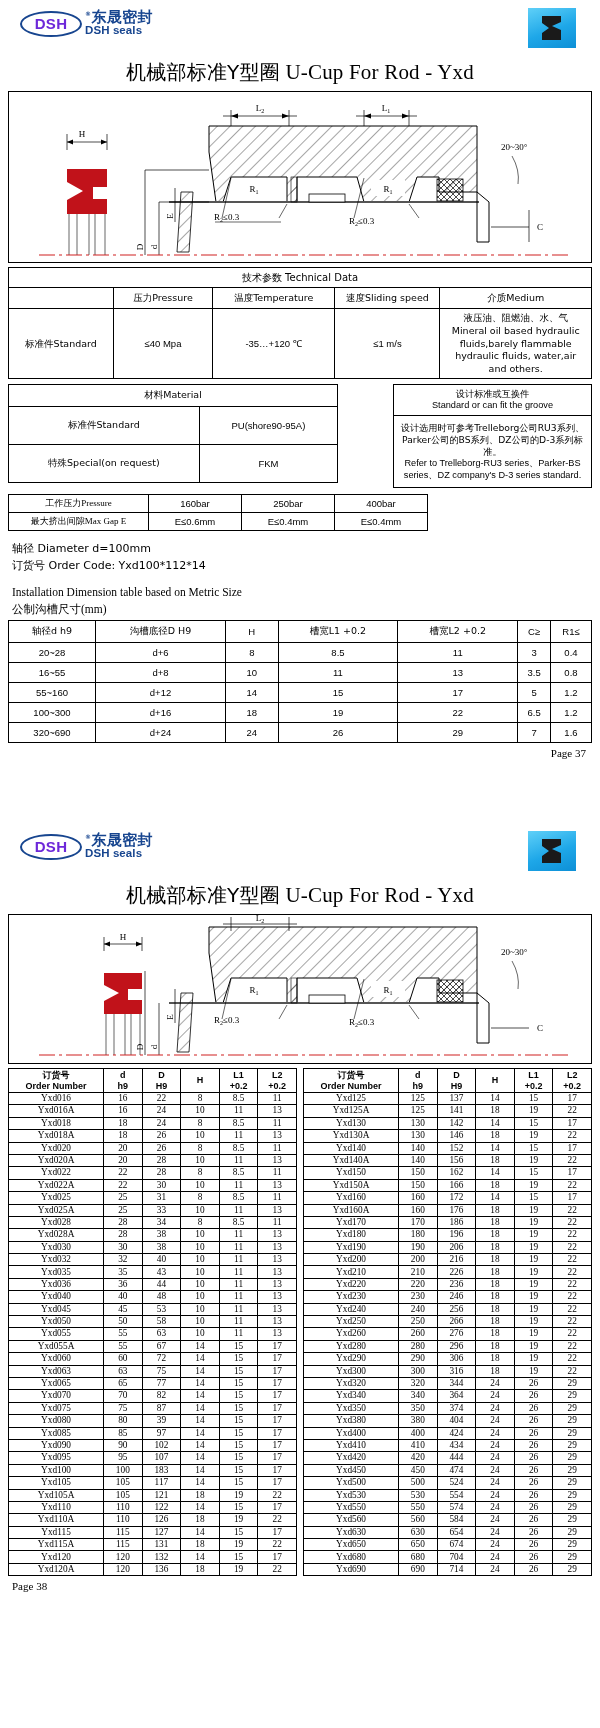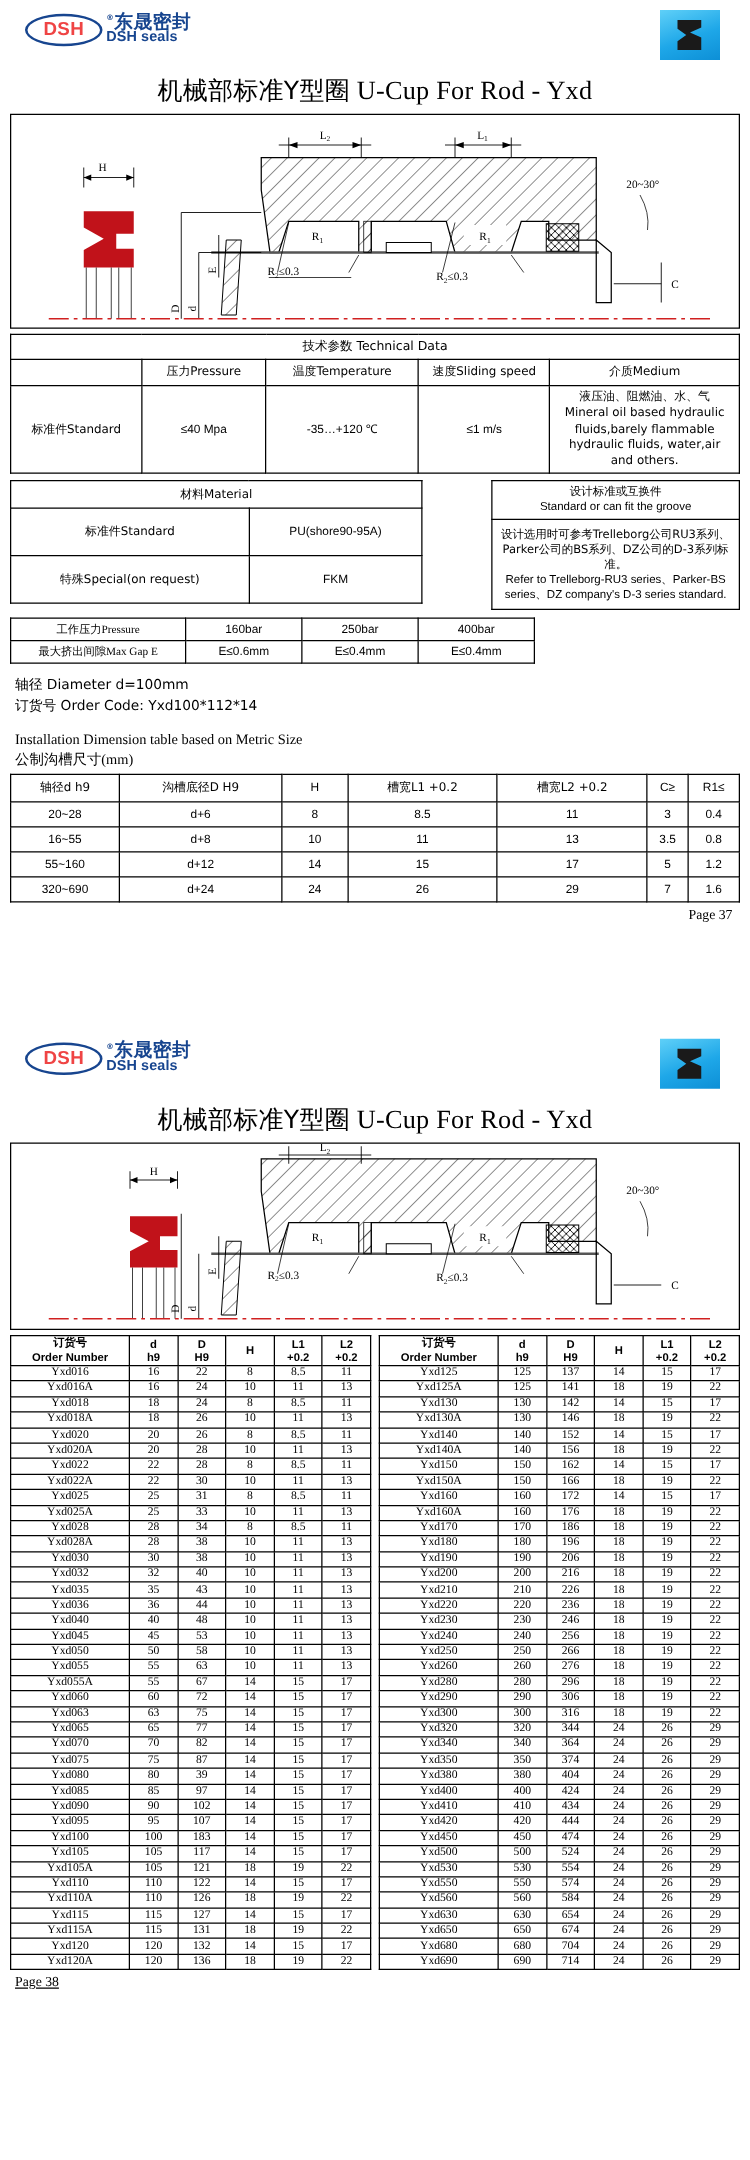--- a/index.html
+++ b/index.html
@@ -21,7 +21,7 @@
   .logo-oval {
     width:62px; height:26px; border:2.2px solid #17458f; border-radius:50%;
     display:flex; align-items:center; justify-content:center;
-    font-weight:bold; font-size:15px; color:#ef4444; letter-spacing:.3px;
+    font-weight:bold; font-size:15px; color:#6d28d9; letter-spacing:.3px;
     font-family:"Liberation Sans", sans-serif;
   }
   .logo-txt { margin-left:3px; line-height:1.02; }

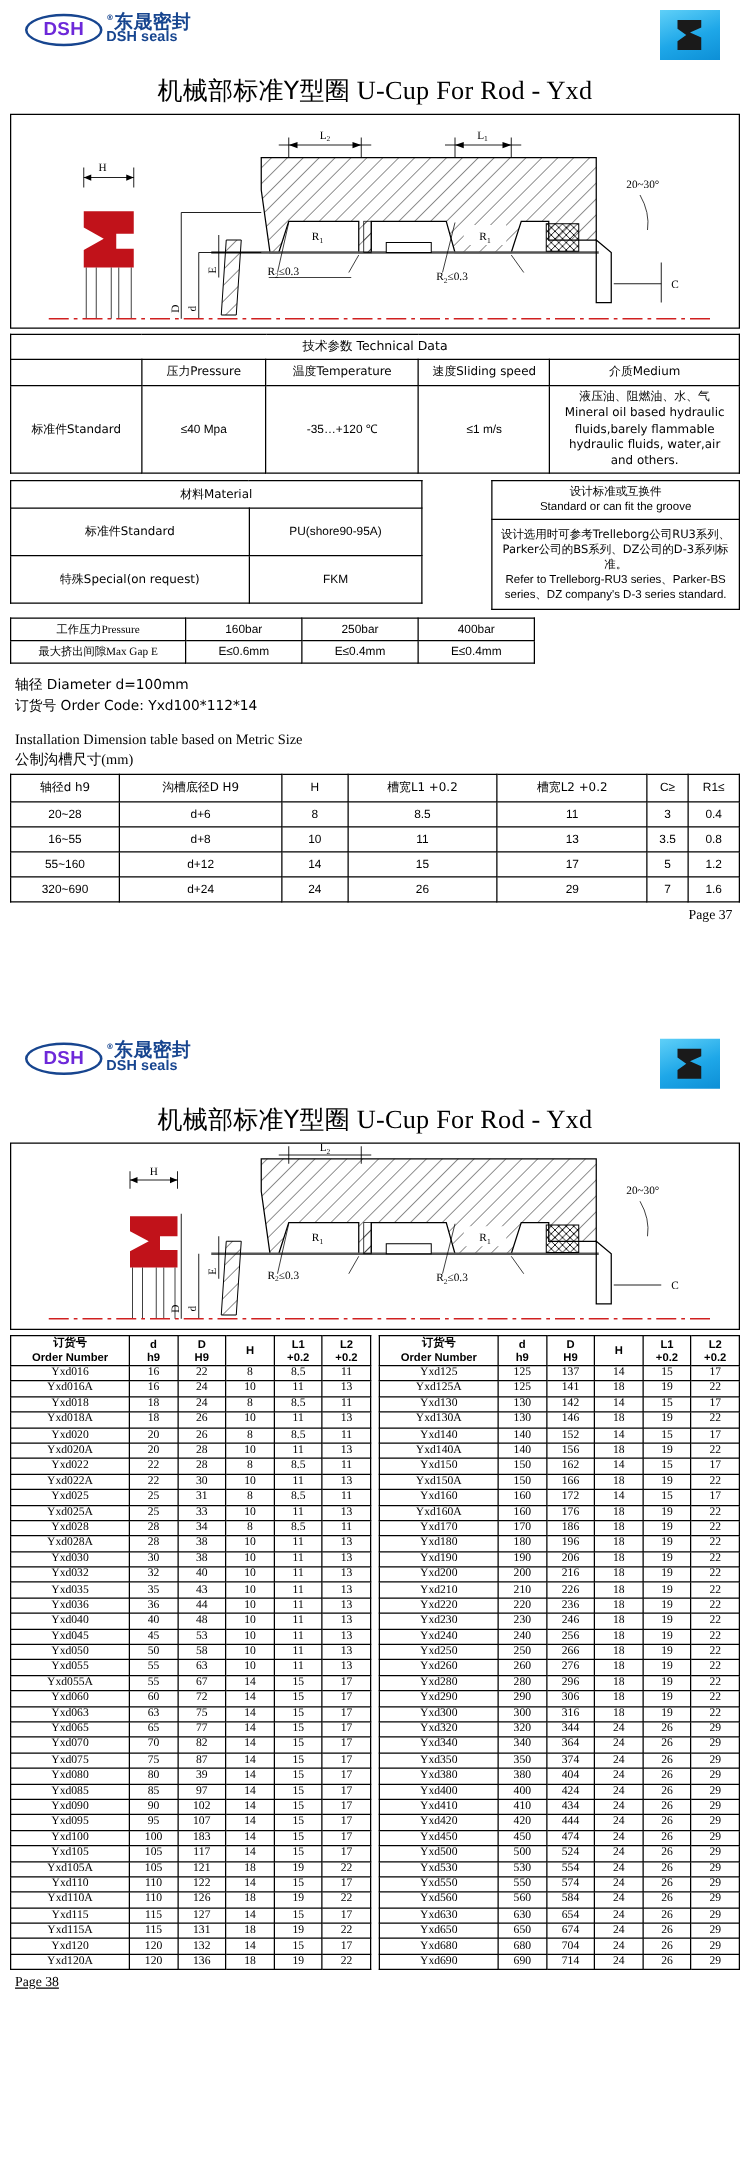--- a/index.html
+++ b/index.html
@@ -339,6 +339,15 @@
           <td>15</td>
           <td>17</td>
           <td>5</td>
+          <td>1.2</td>
+        </tr>
+        <tr>
+          <td>100~300</td>
+          <td>d+16</td>
+          <td>18</td>
+          <td>19</td>
+          <td>22</td>
+          <td>6.5</td>
           <td>1.2</td>
         </tr>
         <tr>

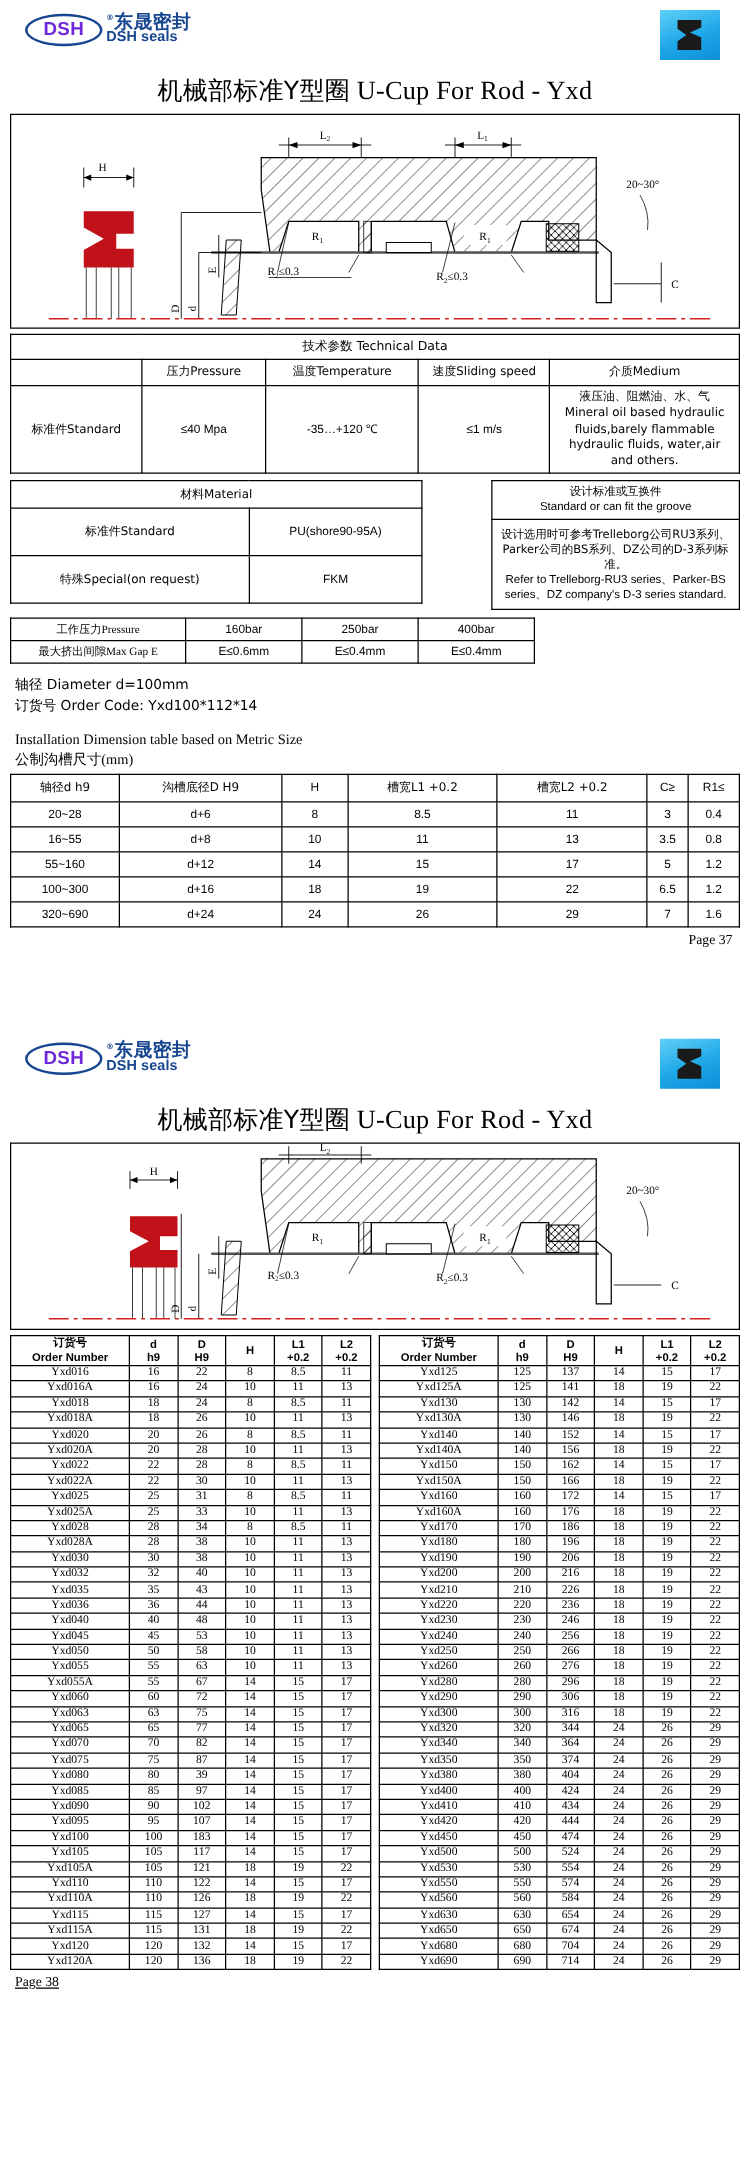--- a/index.html
+++ b/index.html
@@ -83,7 +83,7 @@
   .inst thead td { height:22px; }
 
   .pagenum { font-family:"Liberation Serif", serif; font-size:11px; text-align:right; margin-top:4px; padding-right:6px; }
-  .pagenum.left { text-align:left; padding-left:4px;text-decoration:underline; }
+  .pagenum.left { text-align:left; padding-left:4px; }
 
   
   .ord-wrap { display:flex; gap:6px; margin-top:4px; }

